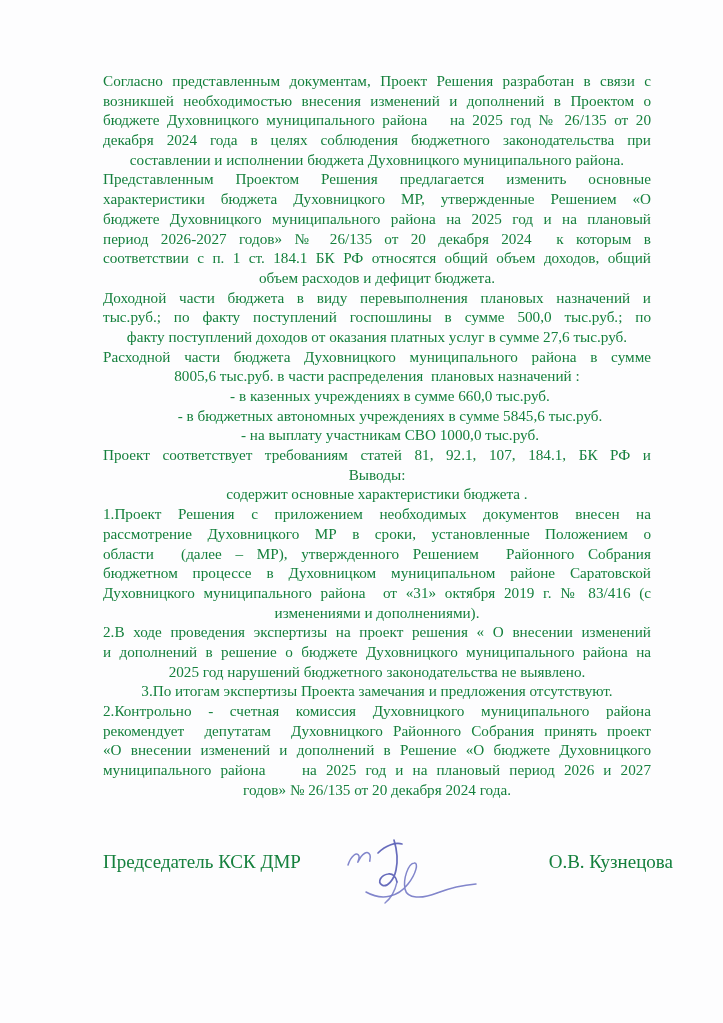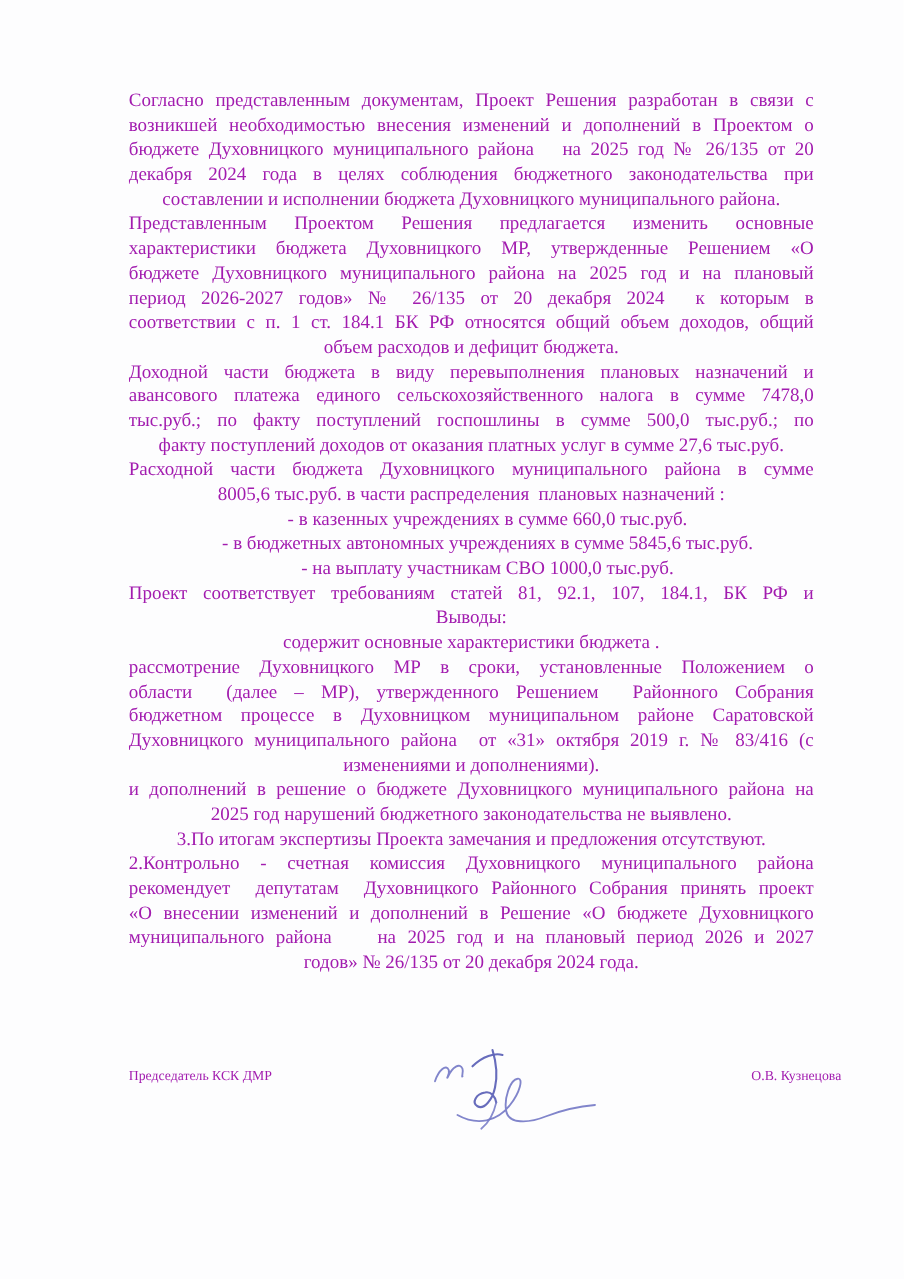--- a/index.html
+++ b/index.html
@@ -12,7 +12,7 @@
     position: relative;
     width: 723px; height: 1023px;
     background: #fdfdfe;
-    color: #a21caf;
+    color: #15803d;
     overflow: hidden;
   }
   .doc-body {

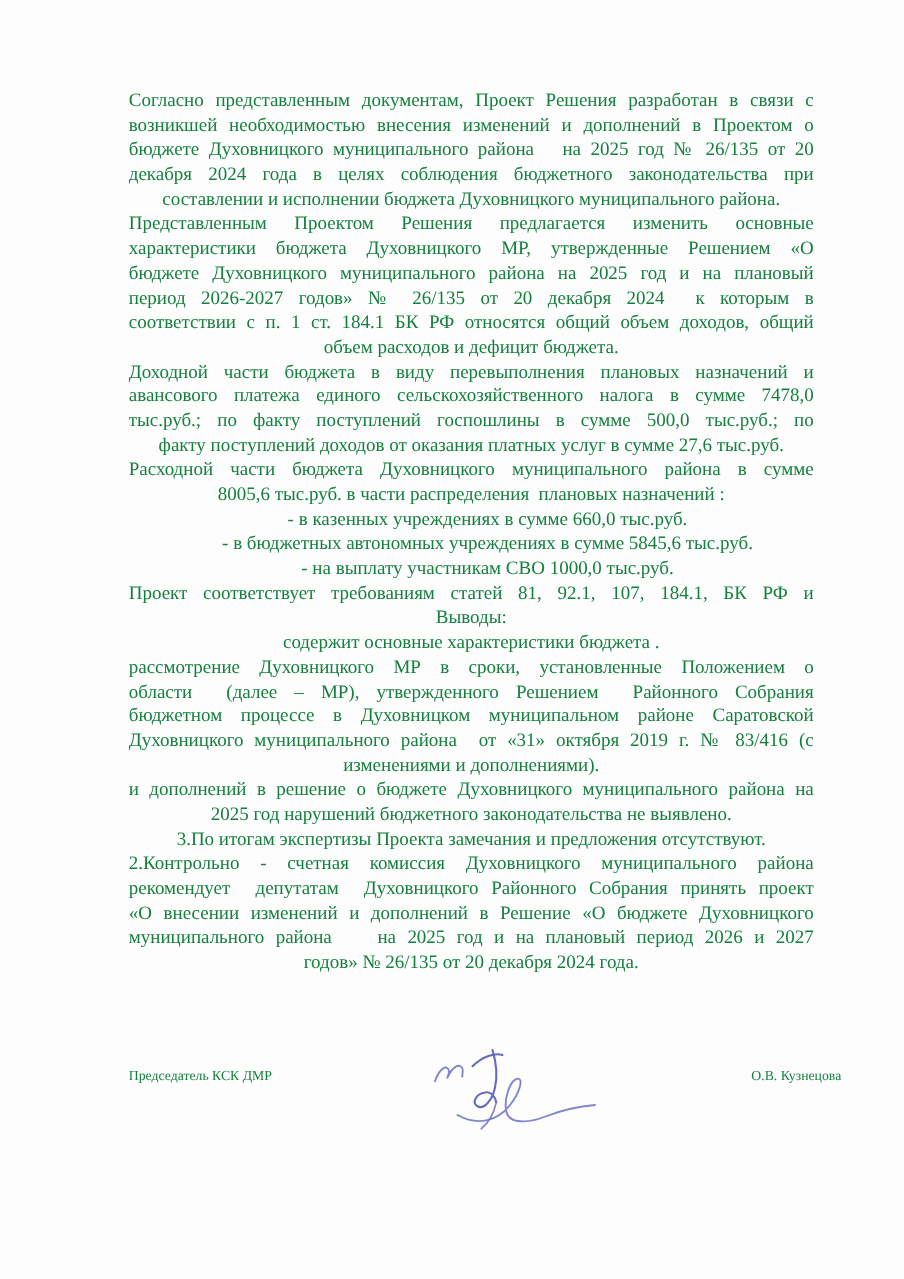--- a/index.html
+++ b/index.html
@@ -71,7 +71,6 @@
       <div class="line j">соответствии с п. 1 ст. 184.1 БК РФ относятся общий объем доходов, общий</div>
       <div class="line">объем расходов и дефицит бюджета.</div>
       <div class="line j">Доходной части бюджета в виду перевыполнения плановых назначений и</div>
-      <div class="line j">авансового платежа единого сельскохозяйственного налога в сумме 7478,0</div>
       <div class="line j">тыс.руб.; по факту поступлений госпошлины в сумме 500,0 тыс.руб.; по</div>
       <div class="line">факту поступлений доходов от оказания платных услуг в сумме 27,6 тыс.руб.</div>
       <div class="line j">Расходной части бюджета Духовницкого муниципального района в сумме</div>

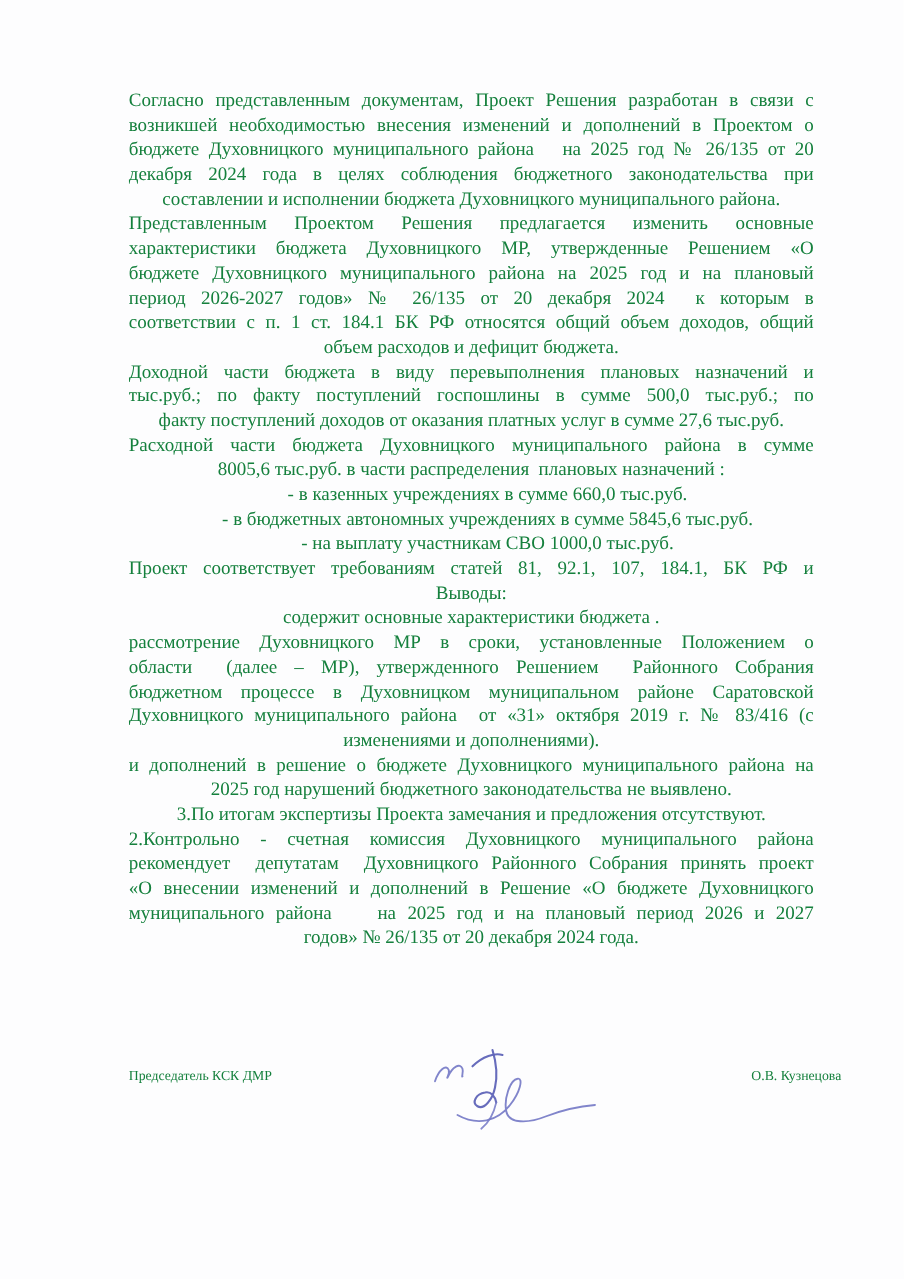--- a/index.html
+++ b/index.html
@@ -81,6 +81,7 @@
       <div class="line j">Проект соответствует требованиям статей 81, 92.1, 107, 184.1, БК РФ и</div>
       <div class="line">Выводы:</div>
       <div class="line">содержит основные характеристики бюджета .</div>
+      <div class="line j">1.Проект Решения с приложением необходимых документов внесен на</div>
       <div class="line j">рассмотрение Духовницкого МР в сроки, установленные Положением о</div>
       <div class="line j">области&nbsp; (далее – МР), утвержденного Решением&nbsp; Районного Собрания</div>
       <div class="line j">бюджетном процессе в Духовницком муниципальном районе Саратовской</div>

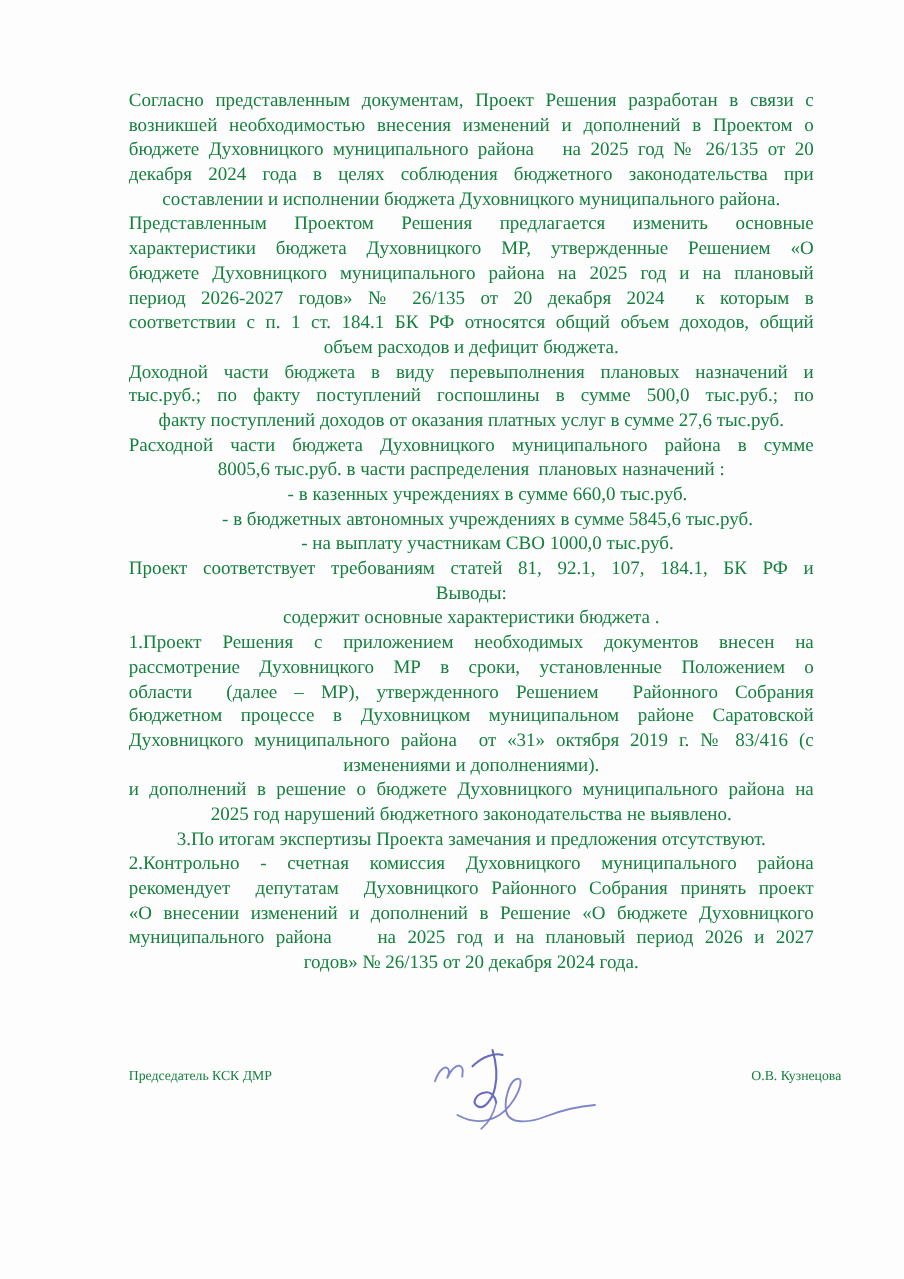--- a/index.html
+++ b/index.html
@@ -87,6 +87,7 @@
       <div class="line j">бюджетном процессе в Духовницком муниципальном районе Саратовской</div>
       <div class="line j">Духовницкого муниципального района&nbsp; от «31» октября 2019 г. № 83/416 (с</div>
       <div class="line">изменениями и дополнениями).</div>
+      <div class="line j">2.В ходе проведения экспертизы на проект решения « О внесении изменений</div>
       <div class="line j">и дополнений в решение о бюджете Духовницкого муниципального района на</div>
       <div class="line">2025 год нарушений бюджетного законодательства не выявлено.</div>
       <div class="line">3.По итогам экспертизы Проекта замечания и предложения отсутствуют.</div>

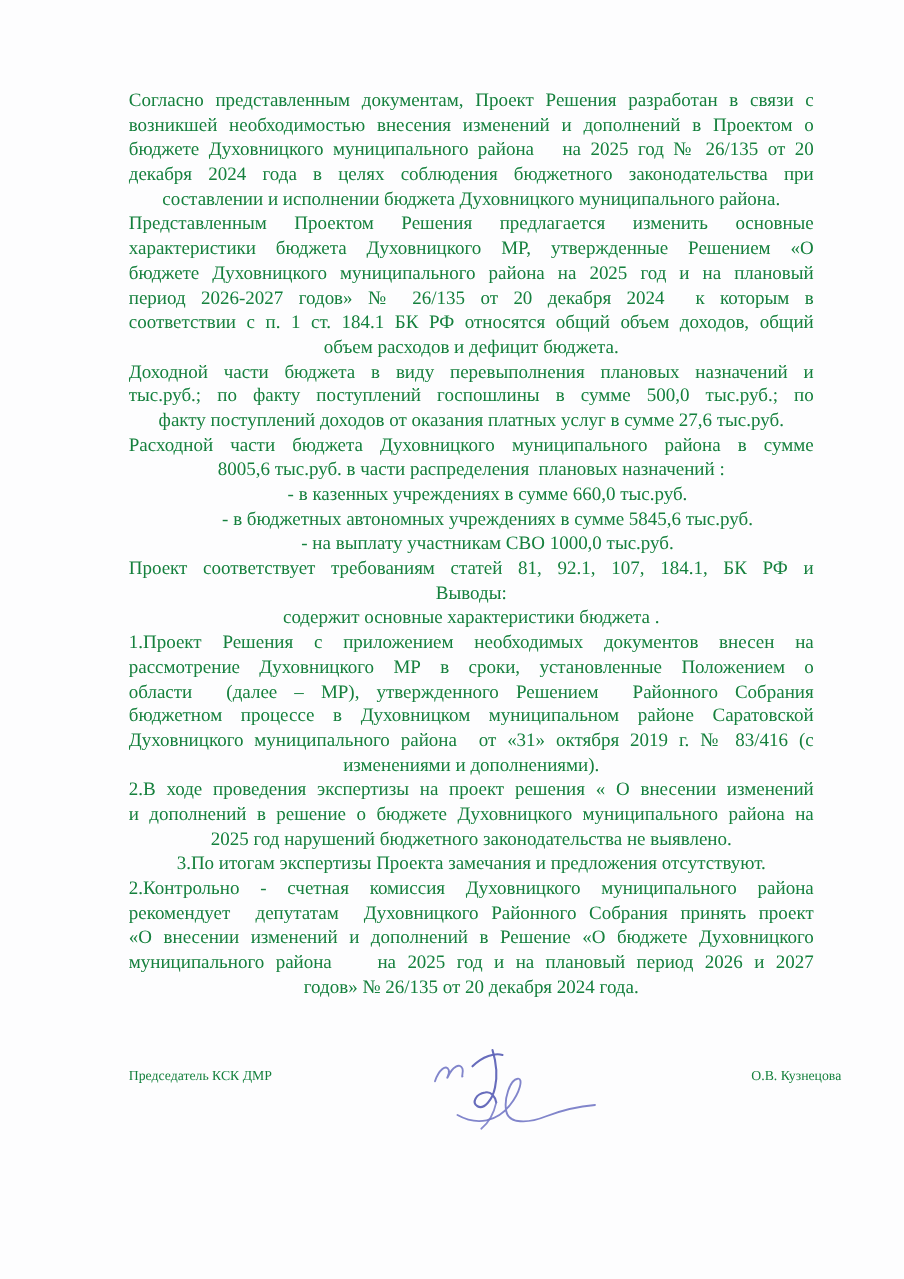--- a/index.html
+++ b/index.html
@@ -39,7 +39,7 @@
     width: 570px;
     display: flex;
     justify-content: space-between;
-    font-size: 11px;
+    font-size: 19px;
     line-height: 21px;
   }
   .sig-svg {

